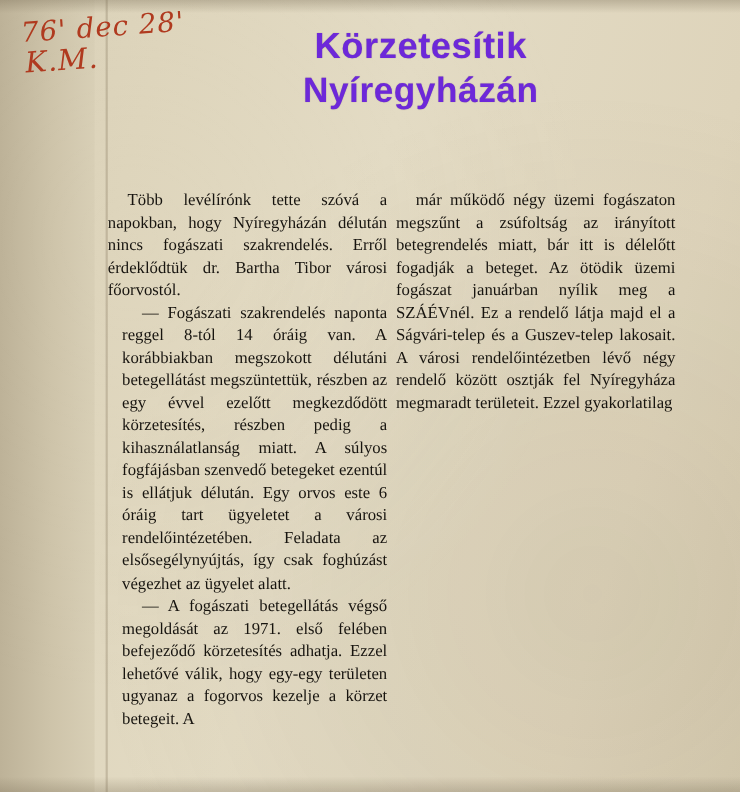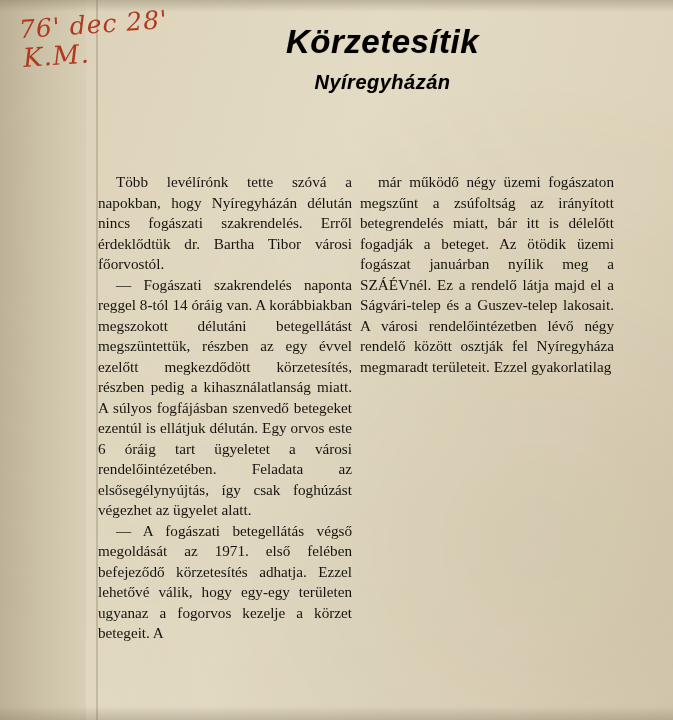--- a/index.html
+++ b/index.html
@@ -91,12 +91,11 @@
     top: 22px;
     width: 545px;
     text-align: center;
-    color: #000000;
+    color: #6d28d9;
     font-family: "Liberation Sans", sans-serif;
     font-weight: bold;
     letter-spacing: 0.5px;
     text-shadow: 0 0 1px rgba(60,50,35,0.35);
-    font-style: italic;
   }
   #headline .l1 { font-size: 33px; line-height: 40px; }
   #headline .l2 { font-size: 30px; line-height: 40px; letter-spacing: 0.3px; }

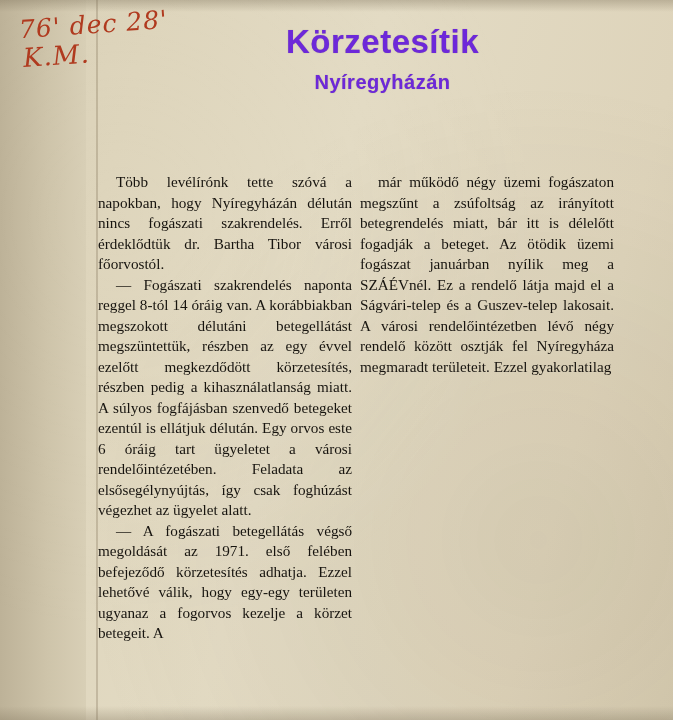--- a/index.html
+++ b/index.html
@@ -99,7 +99,7 @@
   }
   #headline .l1 { font-size: 33px; line-height: 40px; }
   #headline .l2 { font-size: 30px; line-height: 40px; letter-spacing: 0.3px; }
-  #headline .l3 { font-size: 20px; line-height: 40px; }
+  #headline .l3 { font-size: 32px; line-height: 40px; }
 
   
   #body {

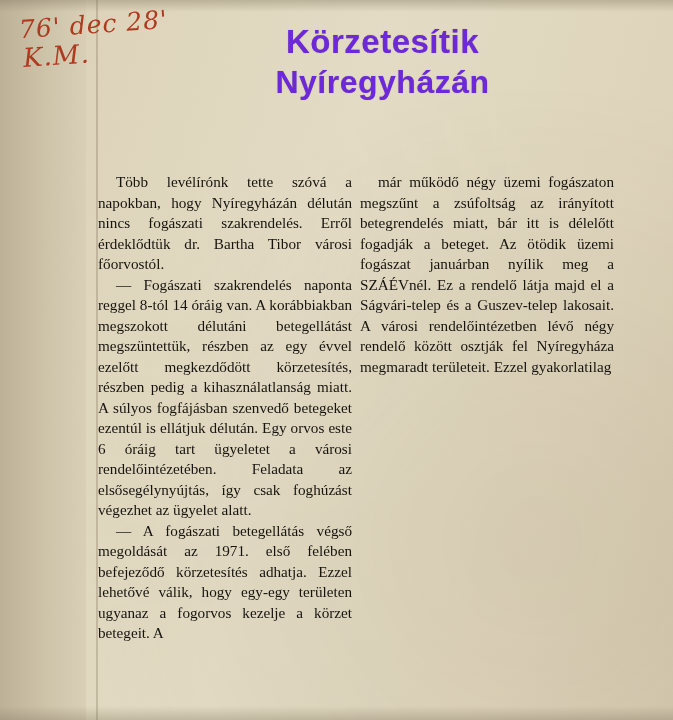--- a/index.html
+++ b/index.html
@@ -127,7 +127,7 @@
   .col p.dash {
     text-indent: 18px;
   }
-  .col p + p { margin-top: 0px; }
+  .col p + p { margin-top: 0px; padding-left: 13px; }
 
   
   #grain {

